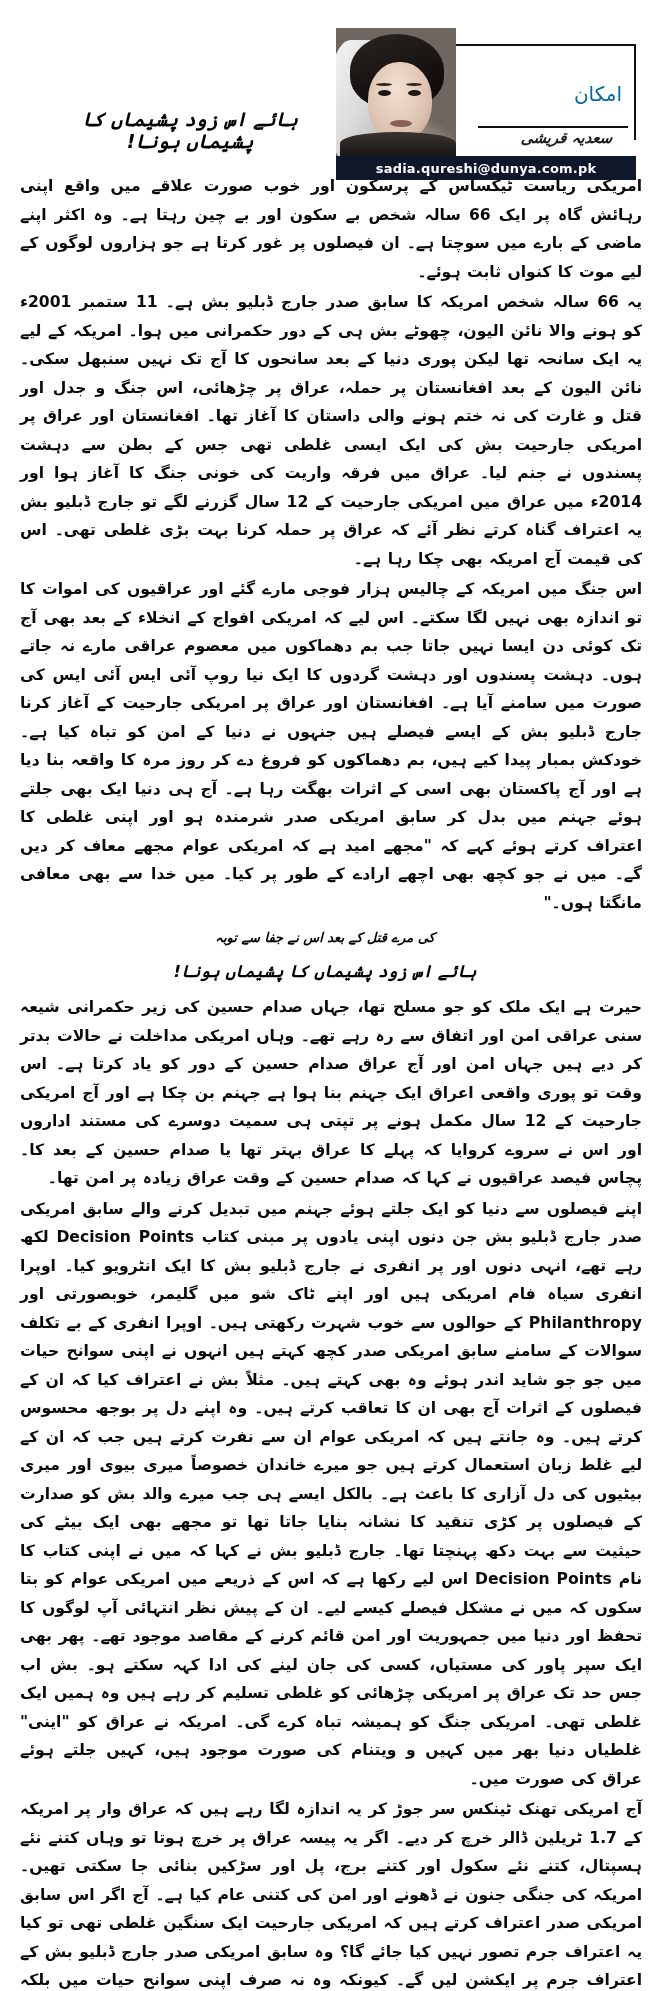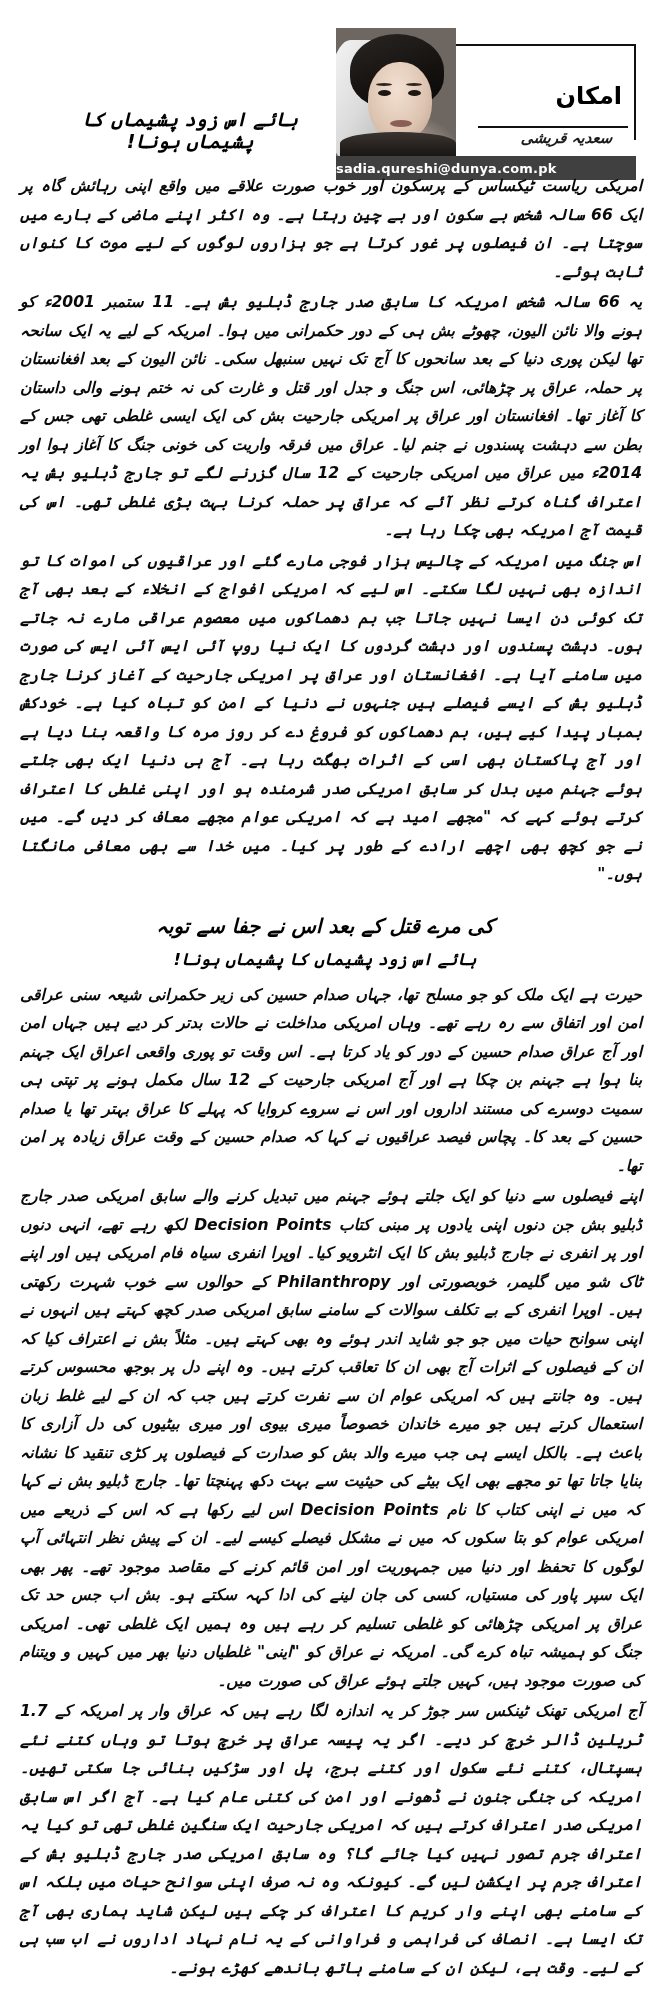--- a/index.html
+++ b/index.html
@@ -49,10 +49,10 @@
     top: 56px;
     right: 14px;
     font-family: "DejaVu Sans", sans-serif;
-    font-size: 24px;
-    font-weight: bold;
+    font-size: 20px;
+    font-weight: normal;
     line-height: 1;
-    color: #000000;
+    color: #0369a1;
     letter-spacing: -1px;
     direction: rtl;
   }

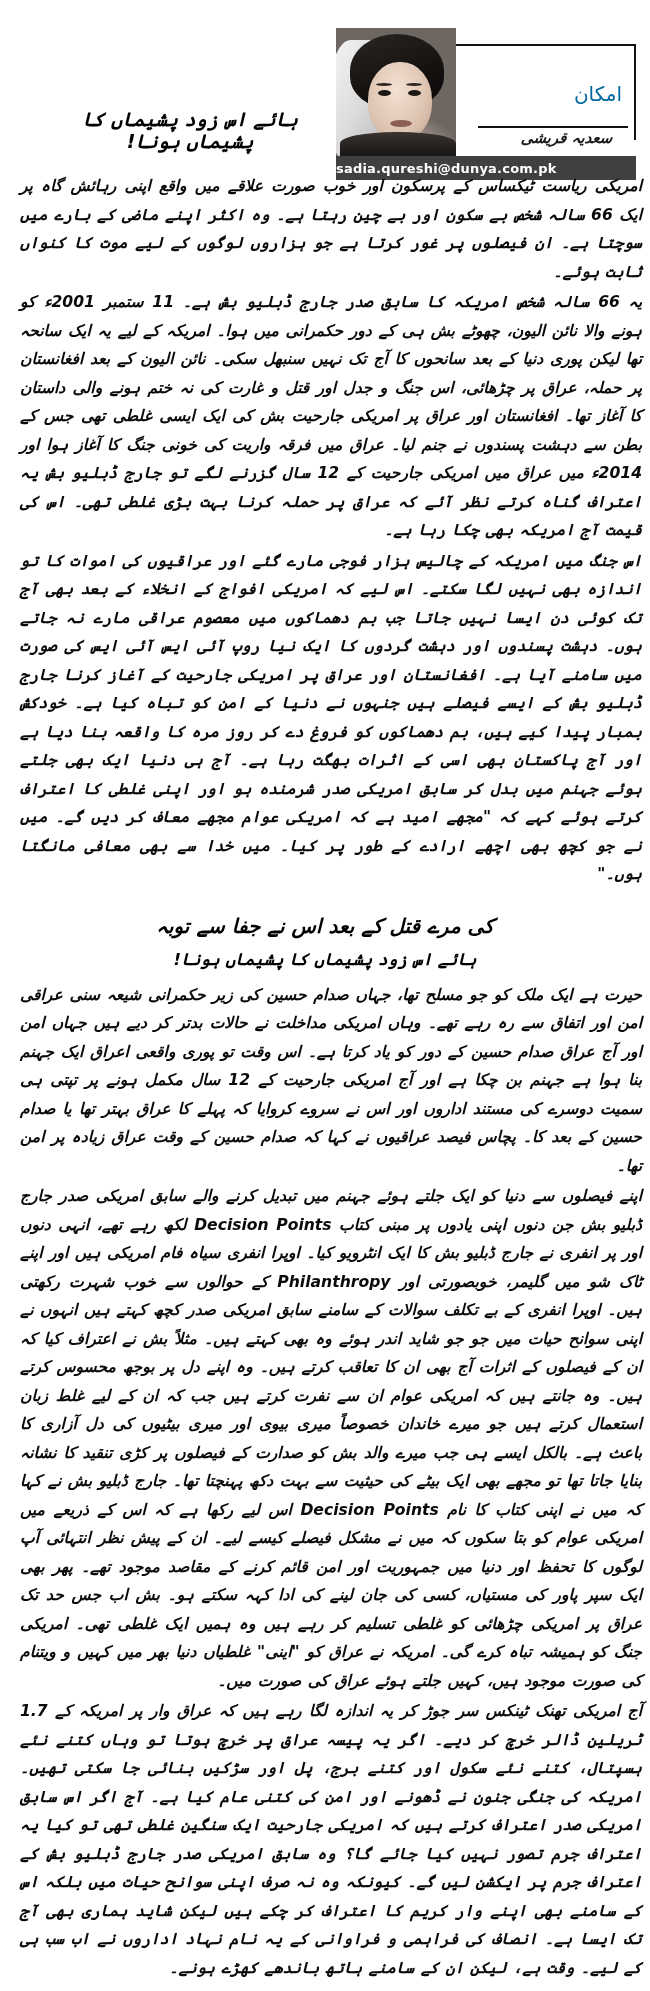--- a/index.html
+++ b/index.html
@@ -162,11 +162,11 @@
     left: 0;
     width: 300px;
     height: 24px;
-    background: #404040;
+    background: #0f172a;
     color: #ffffff;
     display: flex;
     align-items: center;
-    justify-content: flex-start;
+    justify-content: center;
     direction: ltr;
   }
   .email-bar span {

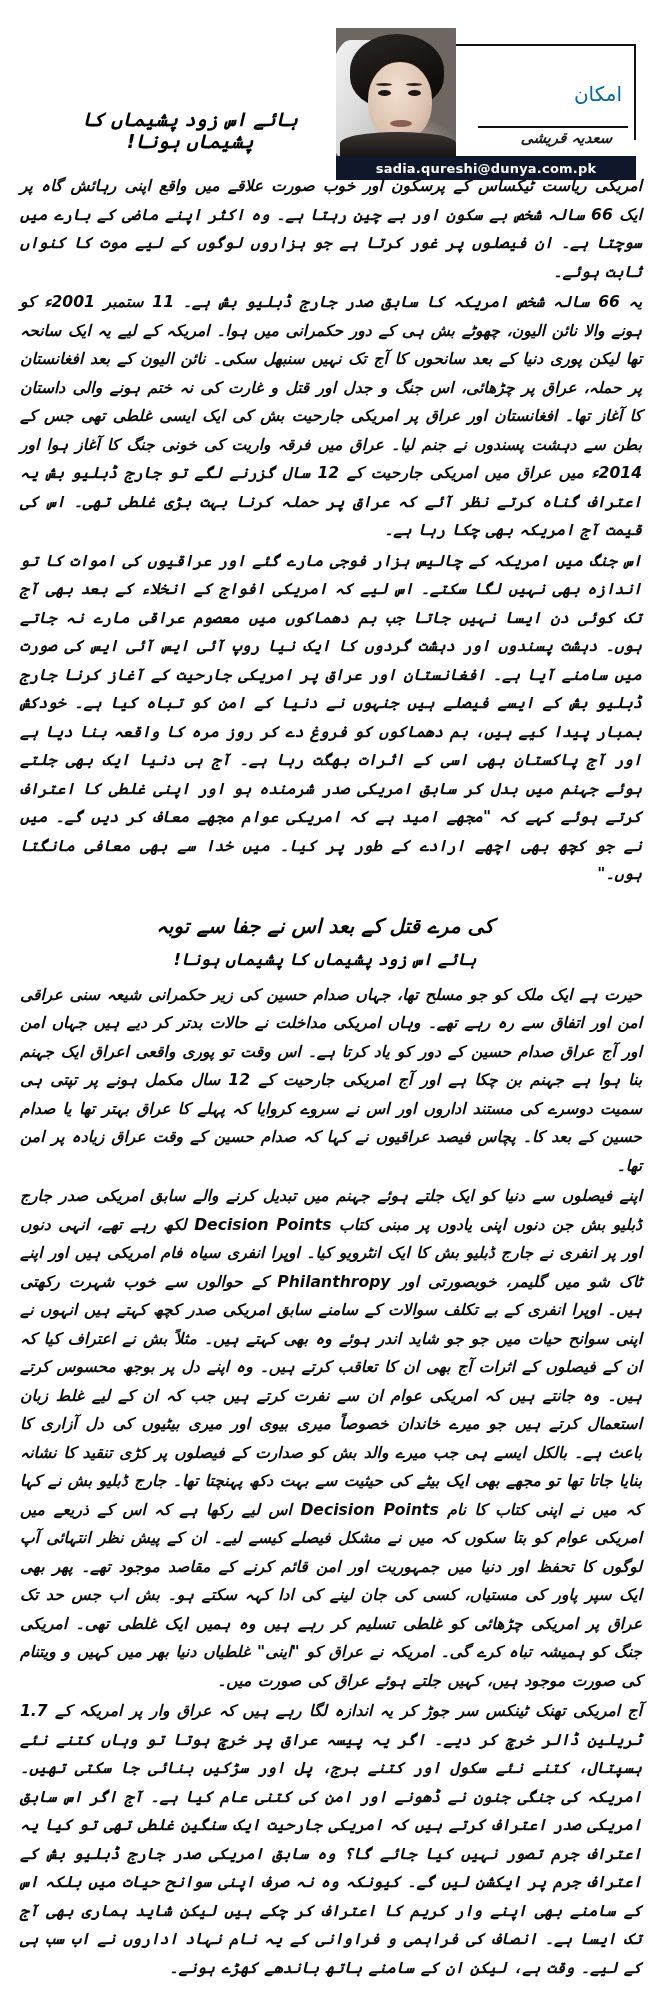--- a/index.html
+++ b/index.html
@@ -208,7 +208,6 @@
     color: #0a0a0a;
     text-align: justify;
     word-spacing: 1px;
-    font-style: italic;
   }
   .centerline {
     margin: 22px 0 4px 0;

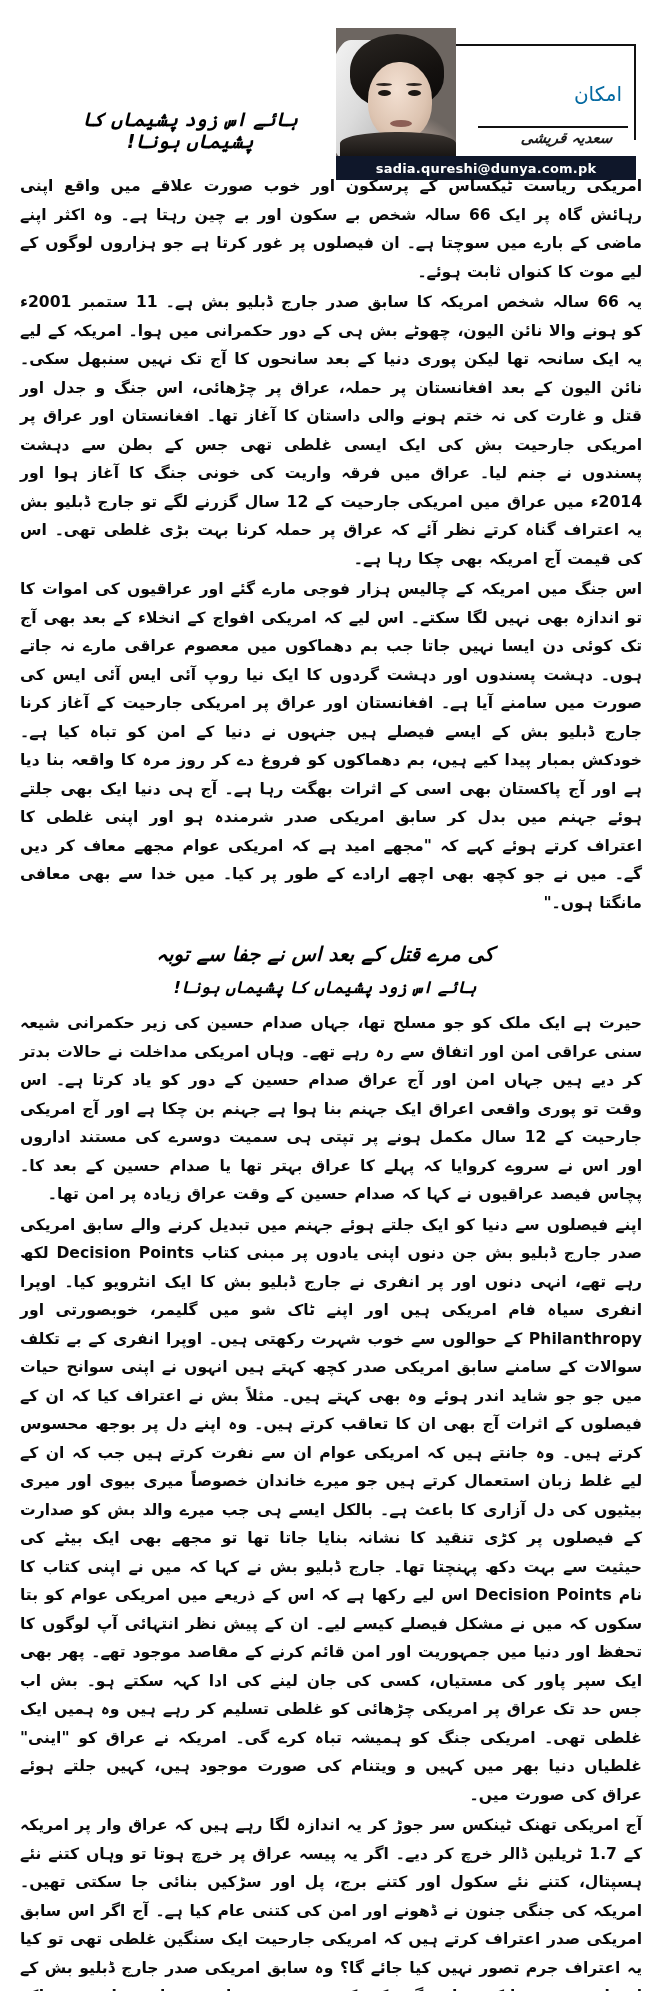--- a/index.html
+++ b/index.html
@@ -210,9 +210,9 @@
     word-spacing: 1px;
   }
   .centerline {
-    margin: 22px 0 4px 0;
+    margin: 6px 0 4px 0;
     text-align: center;
-    font-size: 20px;
+    font-size: 13px;
     line-height: 30px;
     font-weight: bold;
     font-style: italic;

